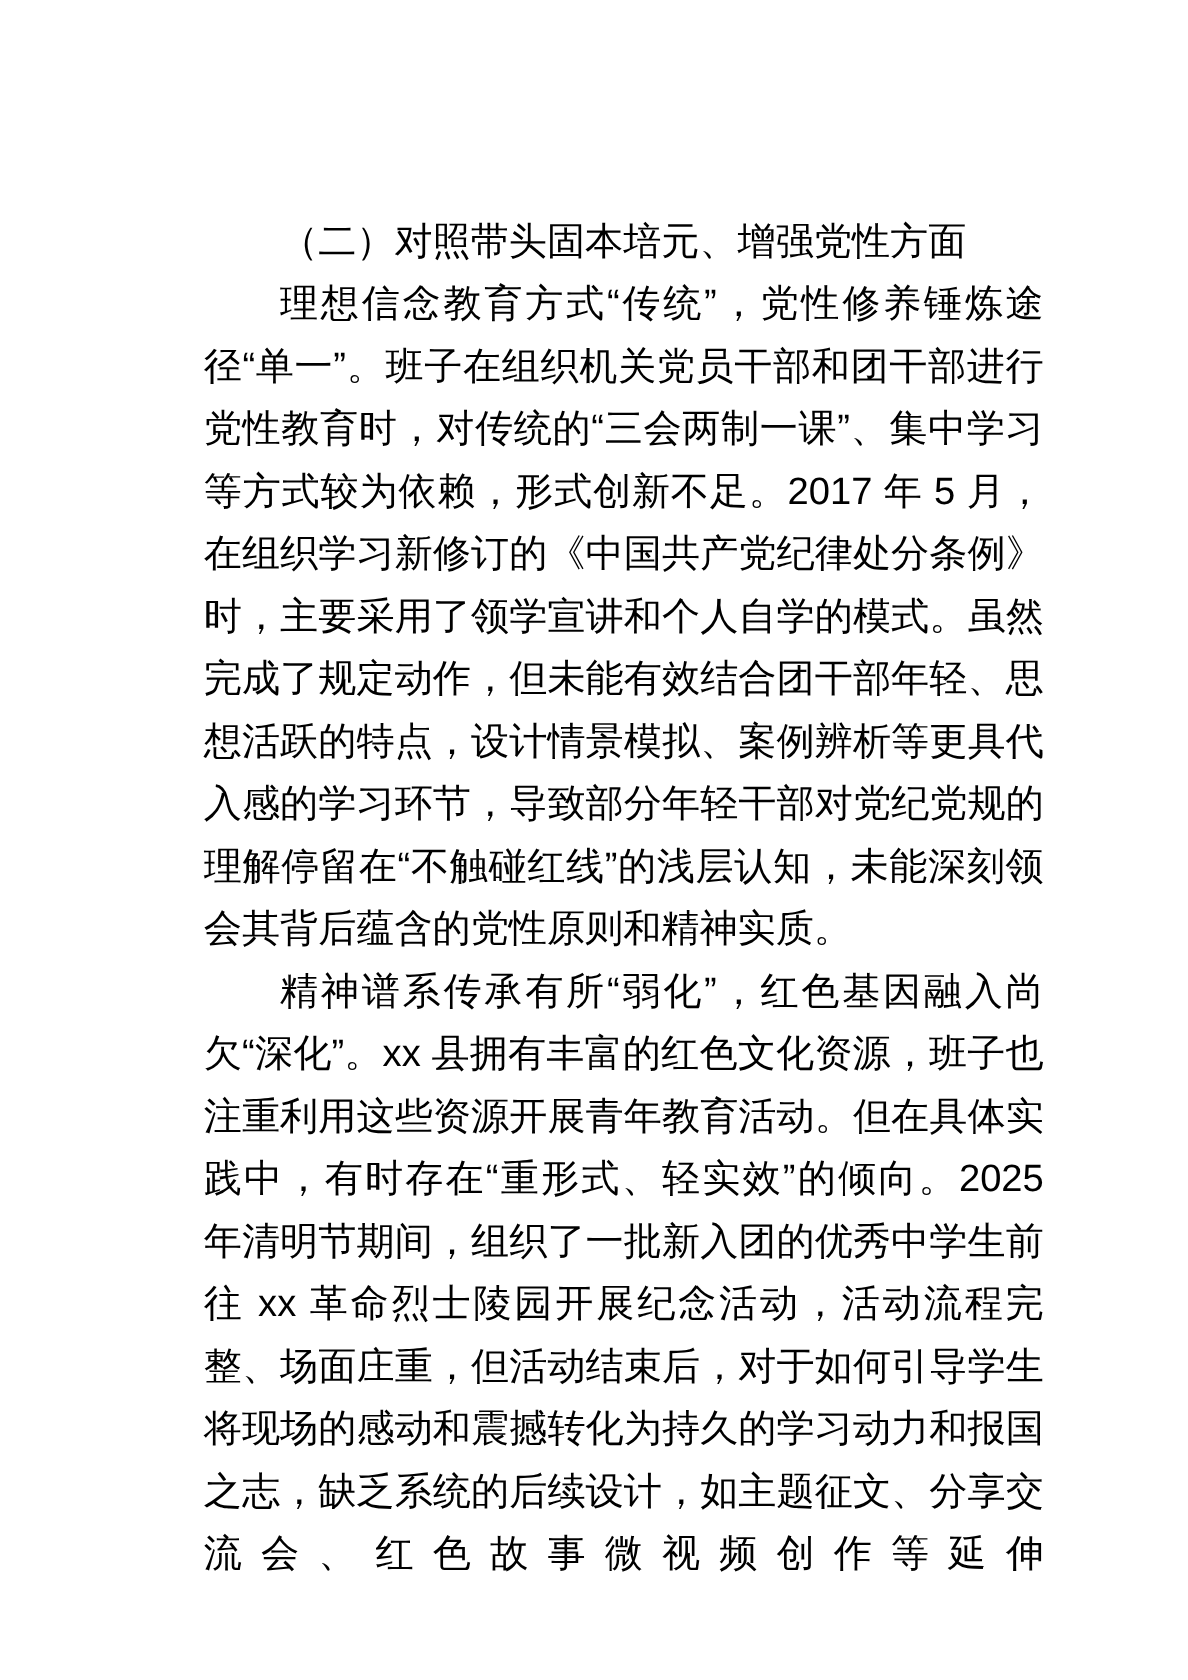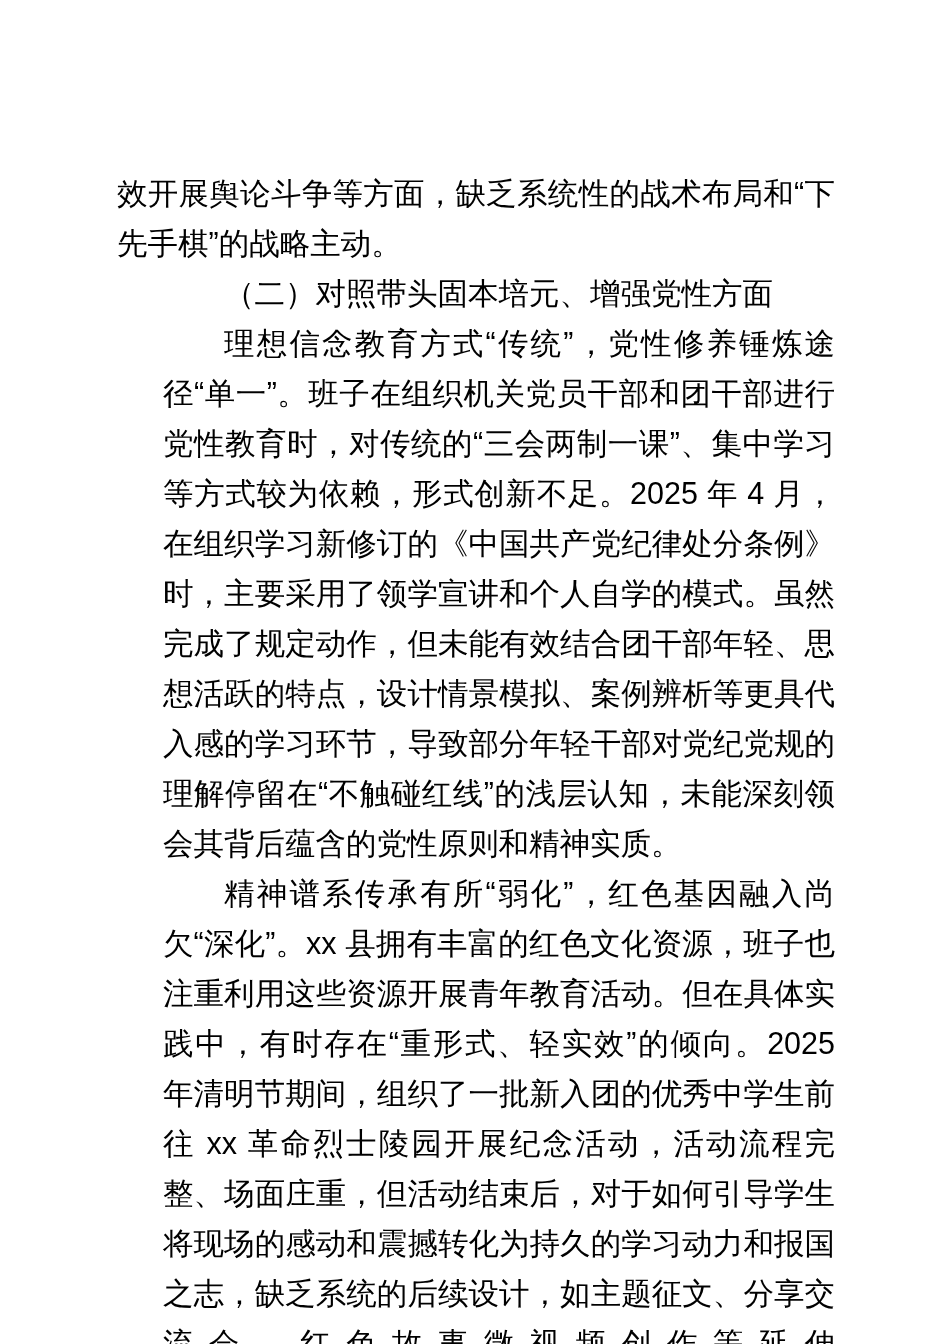--- a/index.html
+++ b/index.html
@@ -60,7 +60,6 @@
 <div class="page">
   <div class="doc-body">
 
-    <p class="para no-stretch">效开展舆论斗争等方面，缺乏系统性的战术布局和“下先手棋”的战略主动。</p>
 
     <p class="para indent no-stretch">（二）对照带头固本培元、增强党性方面</p>
 

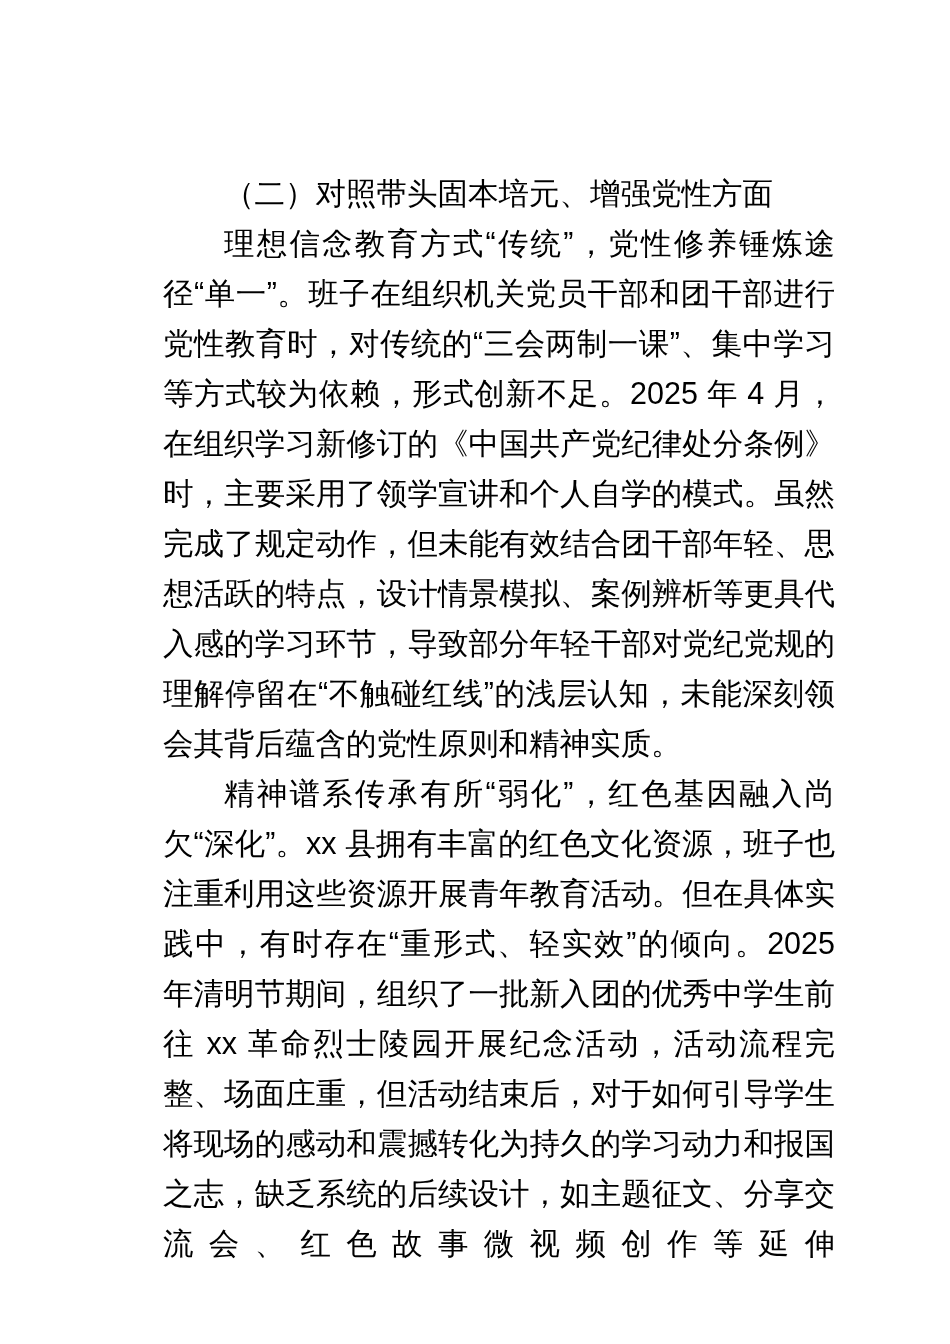--- a/index.html
+++ b/index.html
@@ -63,7 +63,7 @@
 
     <p class="para indent no-stretch">（二）对照带头固本培元、增强党性方面</p>
 
-    <p class="para indent no-stretch">理想信念教育方式“传统”，党性修养锤炼途径“单一”。班子在组织机关党员干部和团干部进行党性教育时，对传统的“三会两制一课”、集中学习等方式较为依赖，形式创新不足。2025 年 4 月，在组织学习新修订的《中国共产党纪律处分条例》时，主要采用了领学宣讲和个人自学的模式。虽然完成了规定动作，但未能有效结合团干部年轻、思想活跃的特点，设计情景模拟、案例辨析等更具代入感的学习环节，导致部分年轻干部对党纪党规的理解停留在“不触碰红线”的浅层认知，未能深刻领会其背后蕴含的党性原则和精神实质。</p>
+    <p class="para indent no-stretch">理想信念教育方式“传统”，党性修养锤炼途径“单一”。班子在组织机关党员干部和团干部进行党性教育时，对传统的“三会两制一课”、集中学习等方式较为依赖，形式创新不足。2017 年 5 月，在组织学习新修订的《中国共产党纪律处分条例》时，主要采用了领学宣讲和个人自学的模式。虽然完成了规定动作，但未能有效结合团干部年轻、思想活跃的特点，设计情景模拟、案例辨析等更具代入感的学习环节，导致部分年轻干部对党纪党规的理解停留在“不触碰红线”的浅层认知，未能深刻领会其背后蕴含的党性原则和精神实质。</p>
 
     <p class="para indent">精神谱系传承有所“弱化”，红色基因融入尚欠“深化”。xx 县拥有丰富的红色文化资源，班子也注重利用这些资源开展青年教育活动。但在具体实践中，有时存在“重形式、轻实效”的倾向。2025 年清明节期间，组织了一批新入团的优秀中学生前往 xx 革命烈士陵园开展纪念活动，活动流程完整、场面庄重，但活动结束后，对于如何引导学生将现场的感动和震撼转化为持久的学习动力和报国之志，缺乏系统的后续设计，如主题征文、分享交流会、红色故事微视频创作等延伸</p>
 

